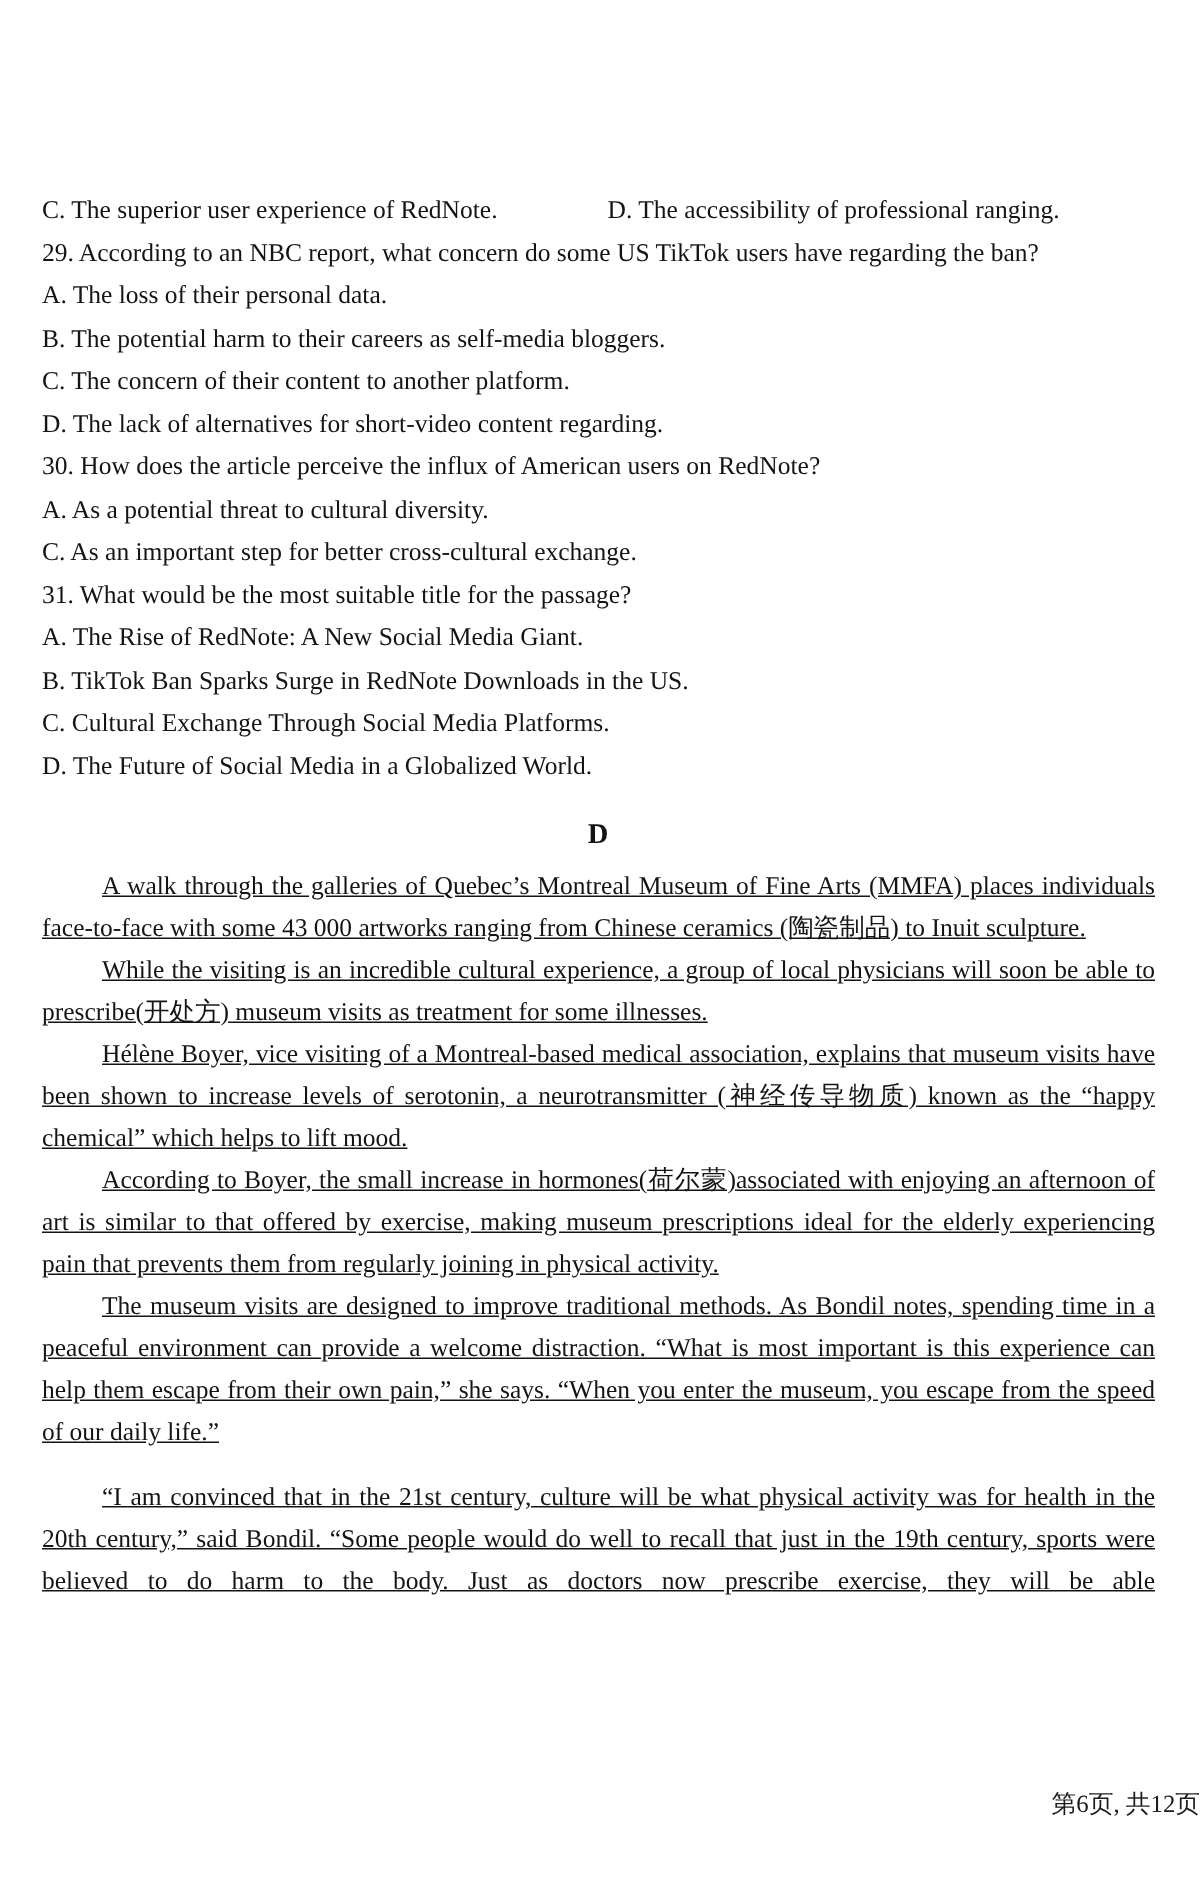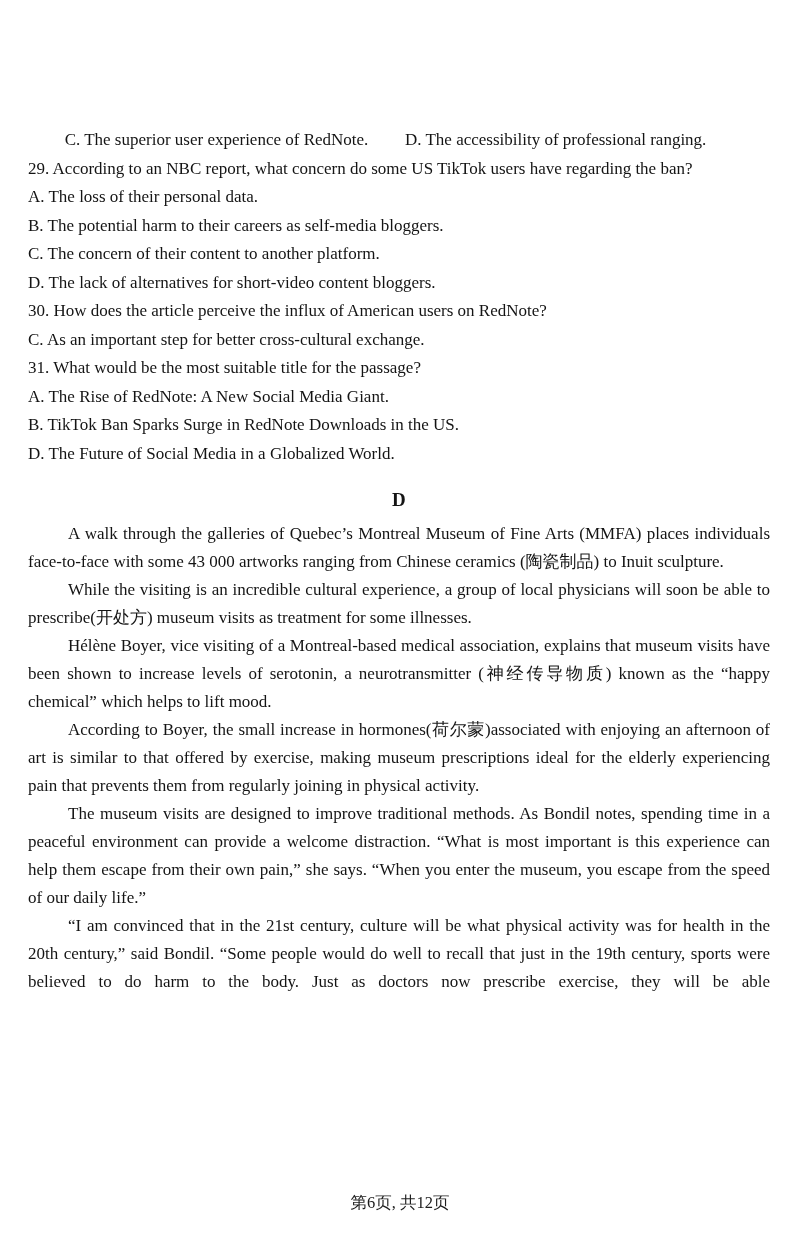--- a/index.html
+++ b/index.html
@@ -23,7 +23,7 @@
     line-height: 28.5px;
     white-space: nowrap;
   }
-  .cols { display: flex; text-align: center; }
+  .cols { display: flex; }
   .col-left { flex: 0 0 377px; }
   .section-label {
     margin-top: 18px;

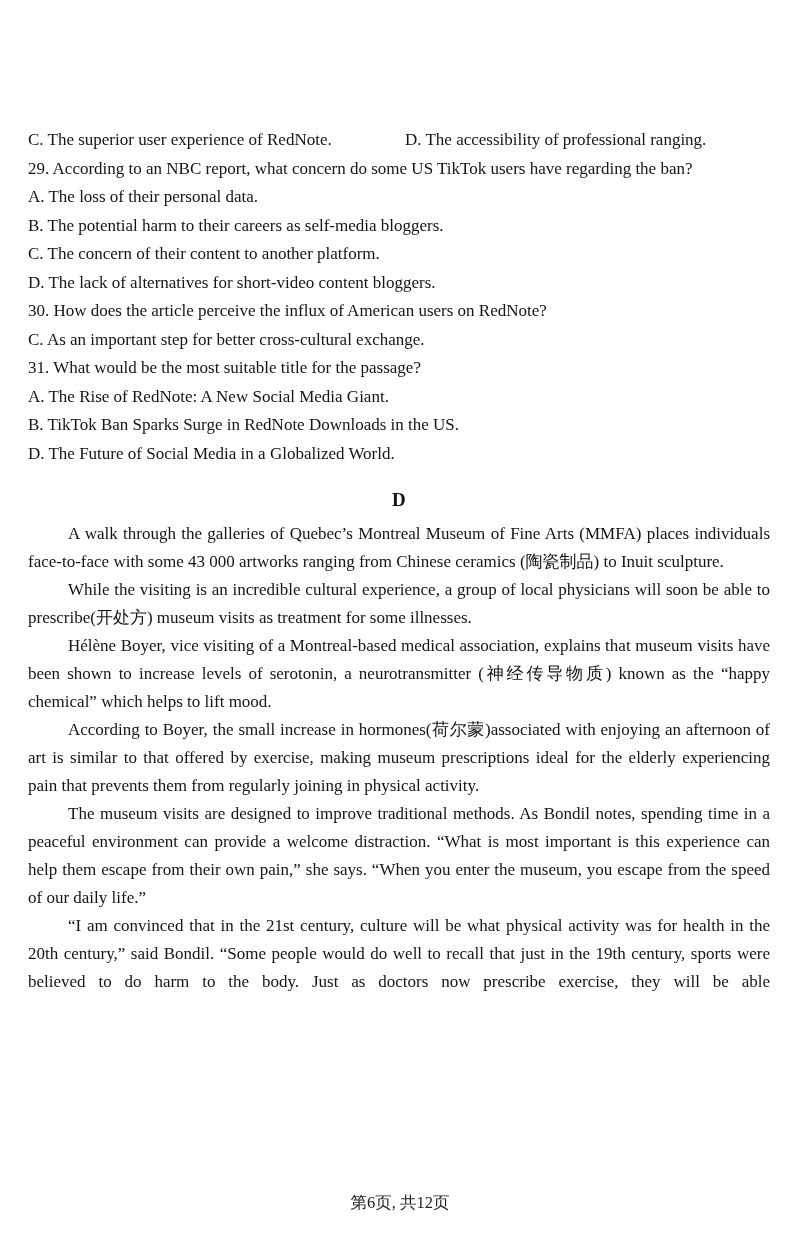--- a/index.html
+++ b/index.html
@@ -68,7 +68,7 @@
       <div class="line">A. The loss of their personal data.</div>
       <div class="line">B. The potential harm to their careers as self-media bloggers.</div>
       <div class="line">C. The concern of their content to another platform.</div>
-      <div class="line">D. The lack of alternatives for short-video content bloggers.</div>
+      <div class="line">D. The lack of alternatives for short-video content regarding.</div>
 
       <div class="line">30. How does the article perceive the influx of American users on RedNote?</div>
       <div class="line">C. As an important step for better cross-cultural exchange.</div>

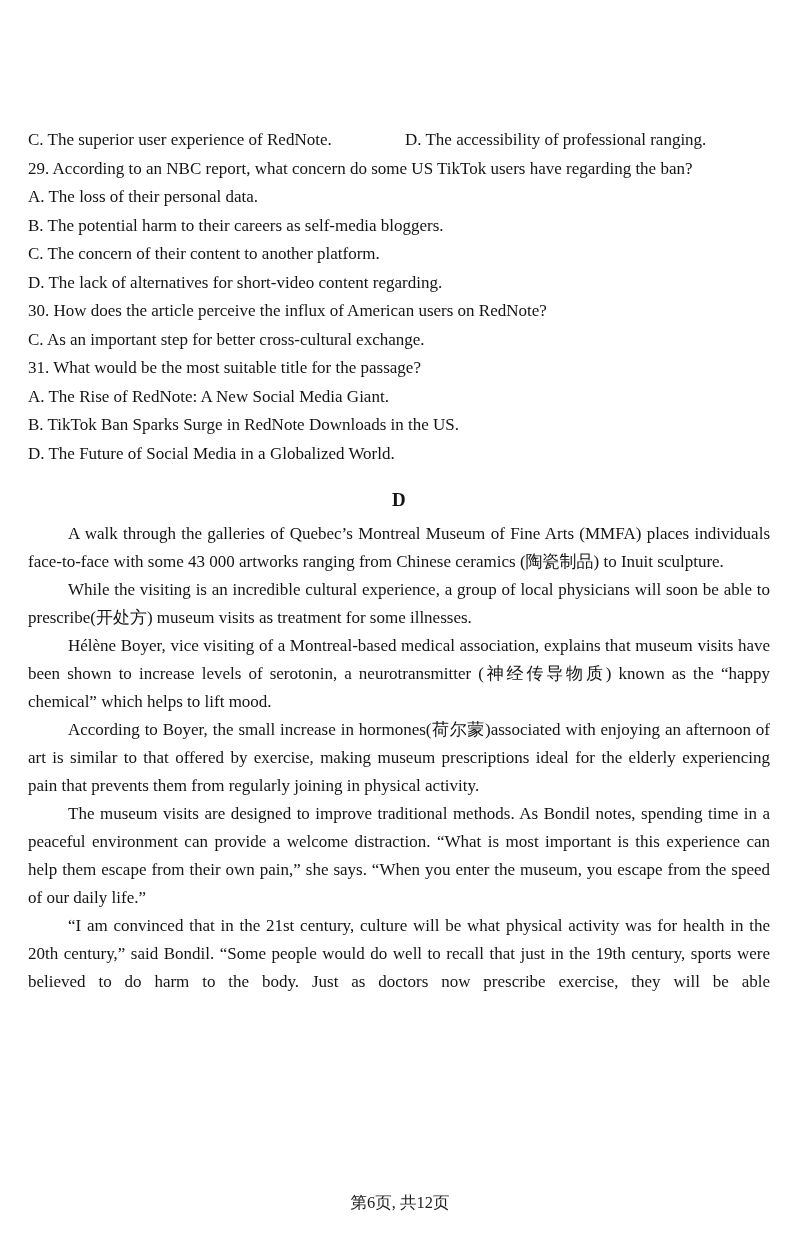--- a/index.html
+++ b/index.html
@@ -71,6 +71,7 @@
       <div class="line">D. The lack of alternatives for short-video content regarding.</div>
 
       <div class="line">30. How does the article perceive the influx of American users on RedNote?</div>
+      <div class="line">A. As a potential threat to cultural diversity.</div>
       <div class="line">C. As an important step for better cross-cultural exchange.</div>
 
       <div class="line">31. What would be the most suitable title for the passage?</div>

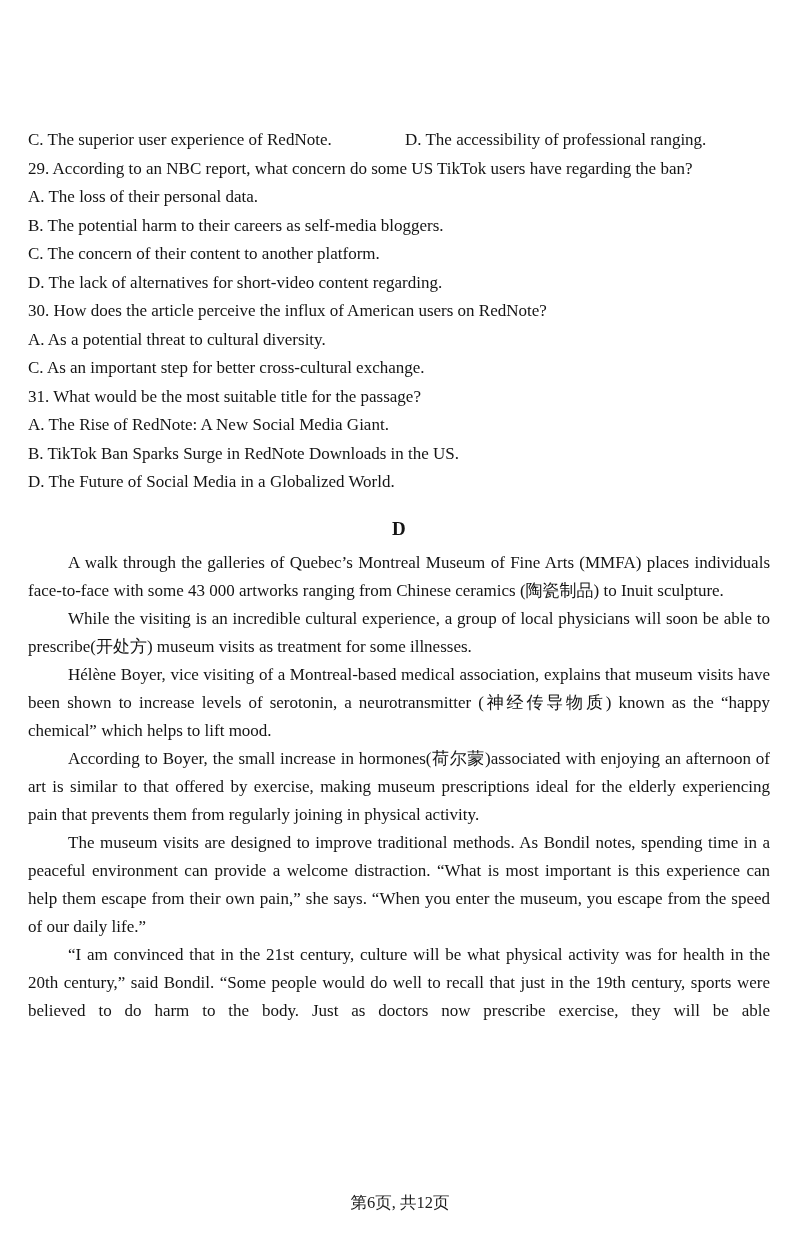--- a/index.html
+++ b/index.html
@@ -77,6 +77,7 @@
       <div class="line">31. What would be the most suitable title for the passage?</div>
       <div class="line">A. The Rise of RedNote: A New Social Media Giant.</div>
       <div class="line">B. TikTok Ban Sparks Surge in RedNote Downloads in the US.</div>
+      <div class="line">C. Cultural Exchange Through Social Media Platforms.</div>
       <div class="line">D. The Future of Social Media in a Globalized World.</div>
     </section>
 

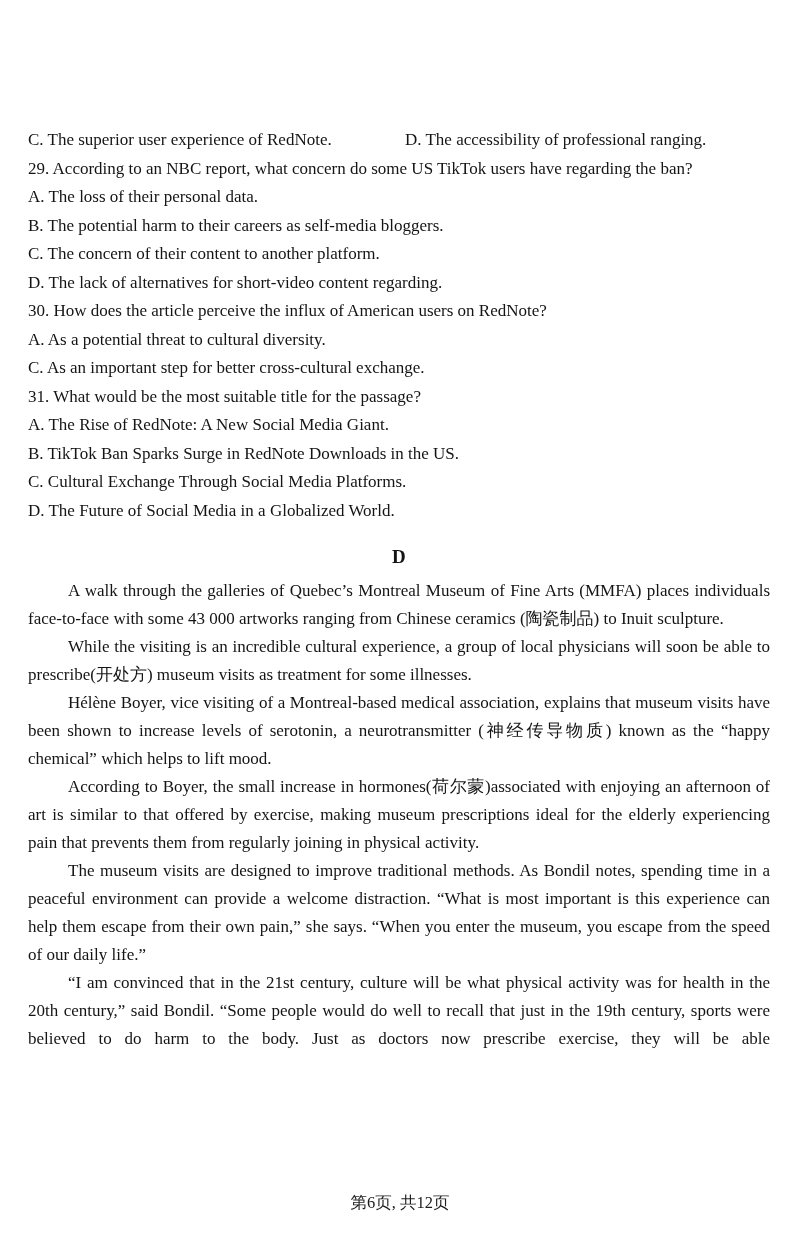--- a/index.html
+++ b/index.html
@@ -40,7 +40,7 @@
     line-height: 28px;
     text-align: justify;
   }
-  .passage .para { text-indent: 40px; }
+  .passage .para { text-indent: 40px; text-decoration: underline; }
   .passage .para.cont { text-align-last: justify; }
   .footer {
     position: absolute;

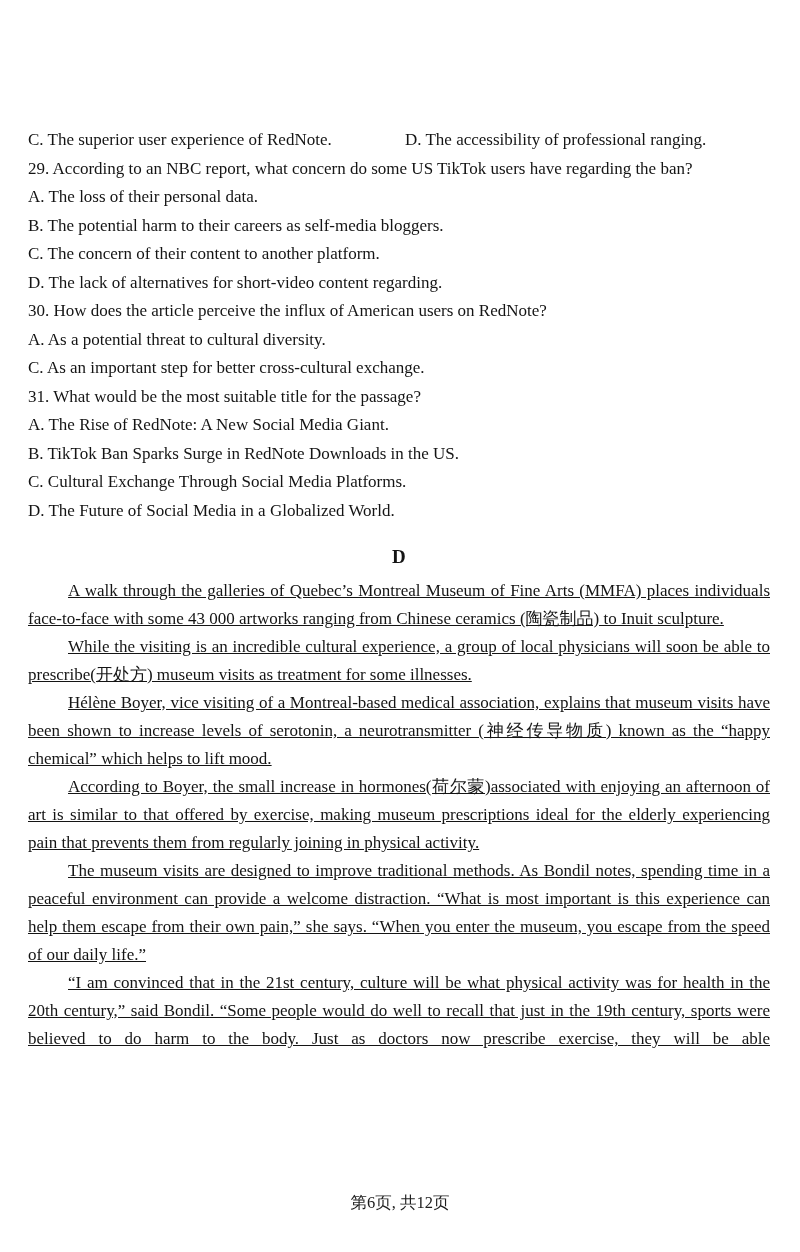--- a/index.html
+++ b/index.html
@@ -41,7 +41,7 @@
     text-align: justify;
   }
   .passage .para { text-indent: 40px; text-decoration: underline; }
-  .passage .para.cont { text-align-last: justify; }
+  .passage .para.cont { text-align-last: justify; margin-top: 15px; }
   .footer {
     position: absolute;
     top: 1192px;

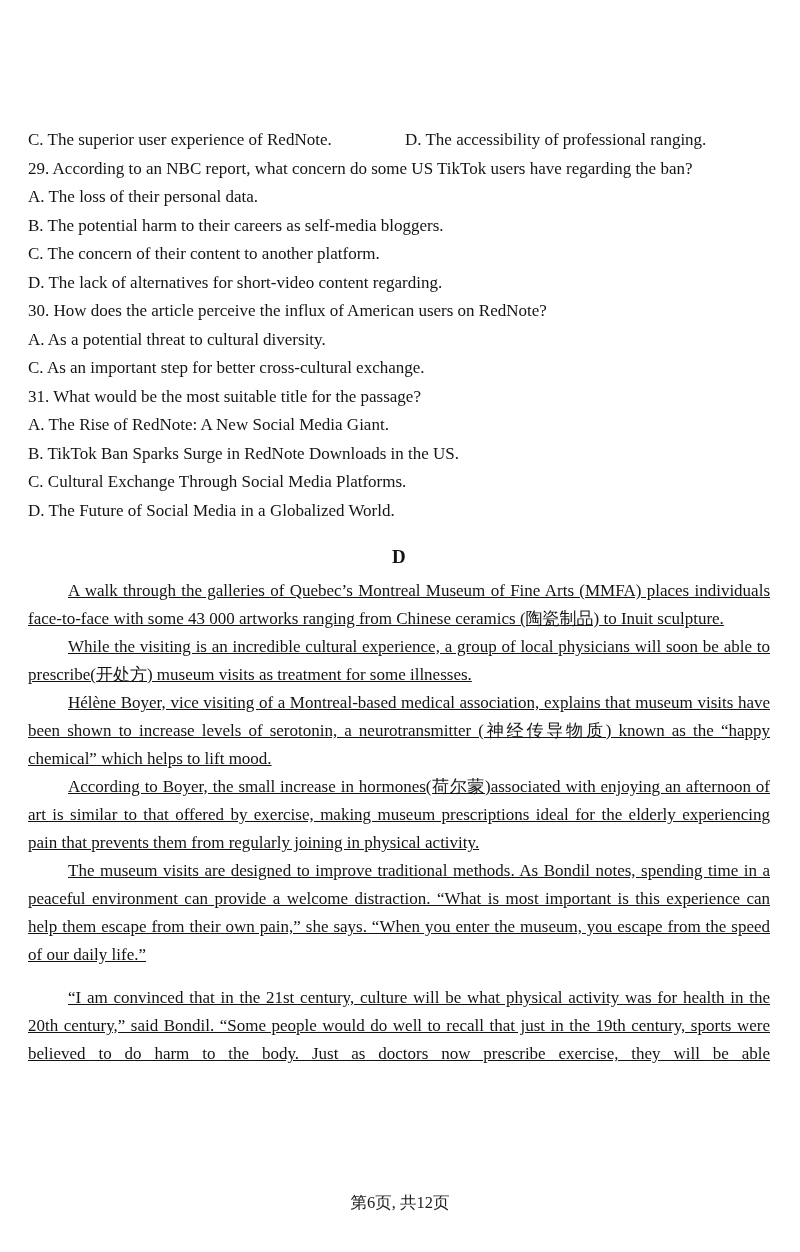--- a/index.html
+++ b/index.html
@@ -47,7 +47,7 @@
     top: 1192px;
     left: 0;
     width: 100%;
-    text-align: center;
+    text-align: right;
     font-size: 16.5px;
     color: #1c1c1c;
   }

